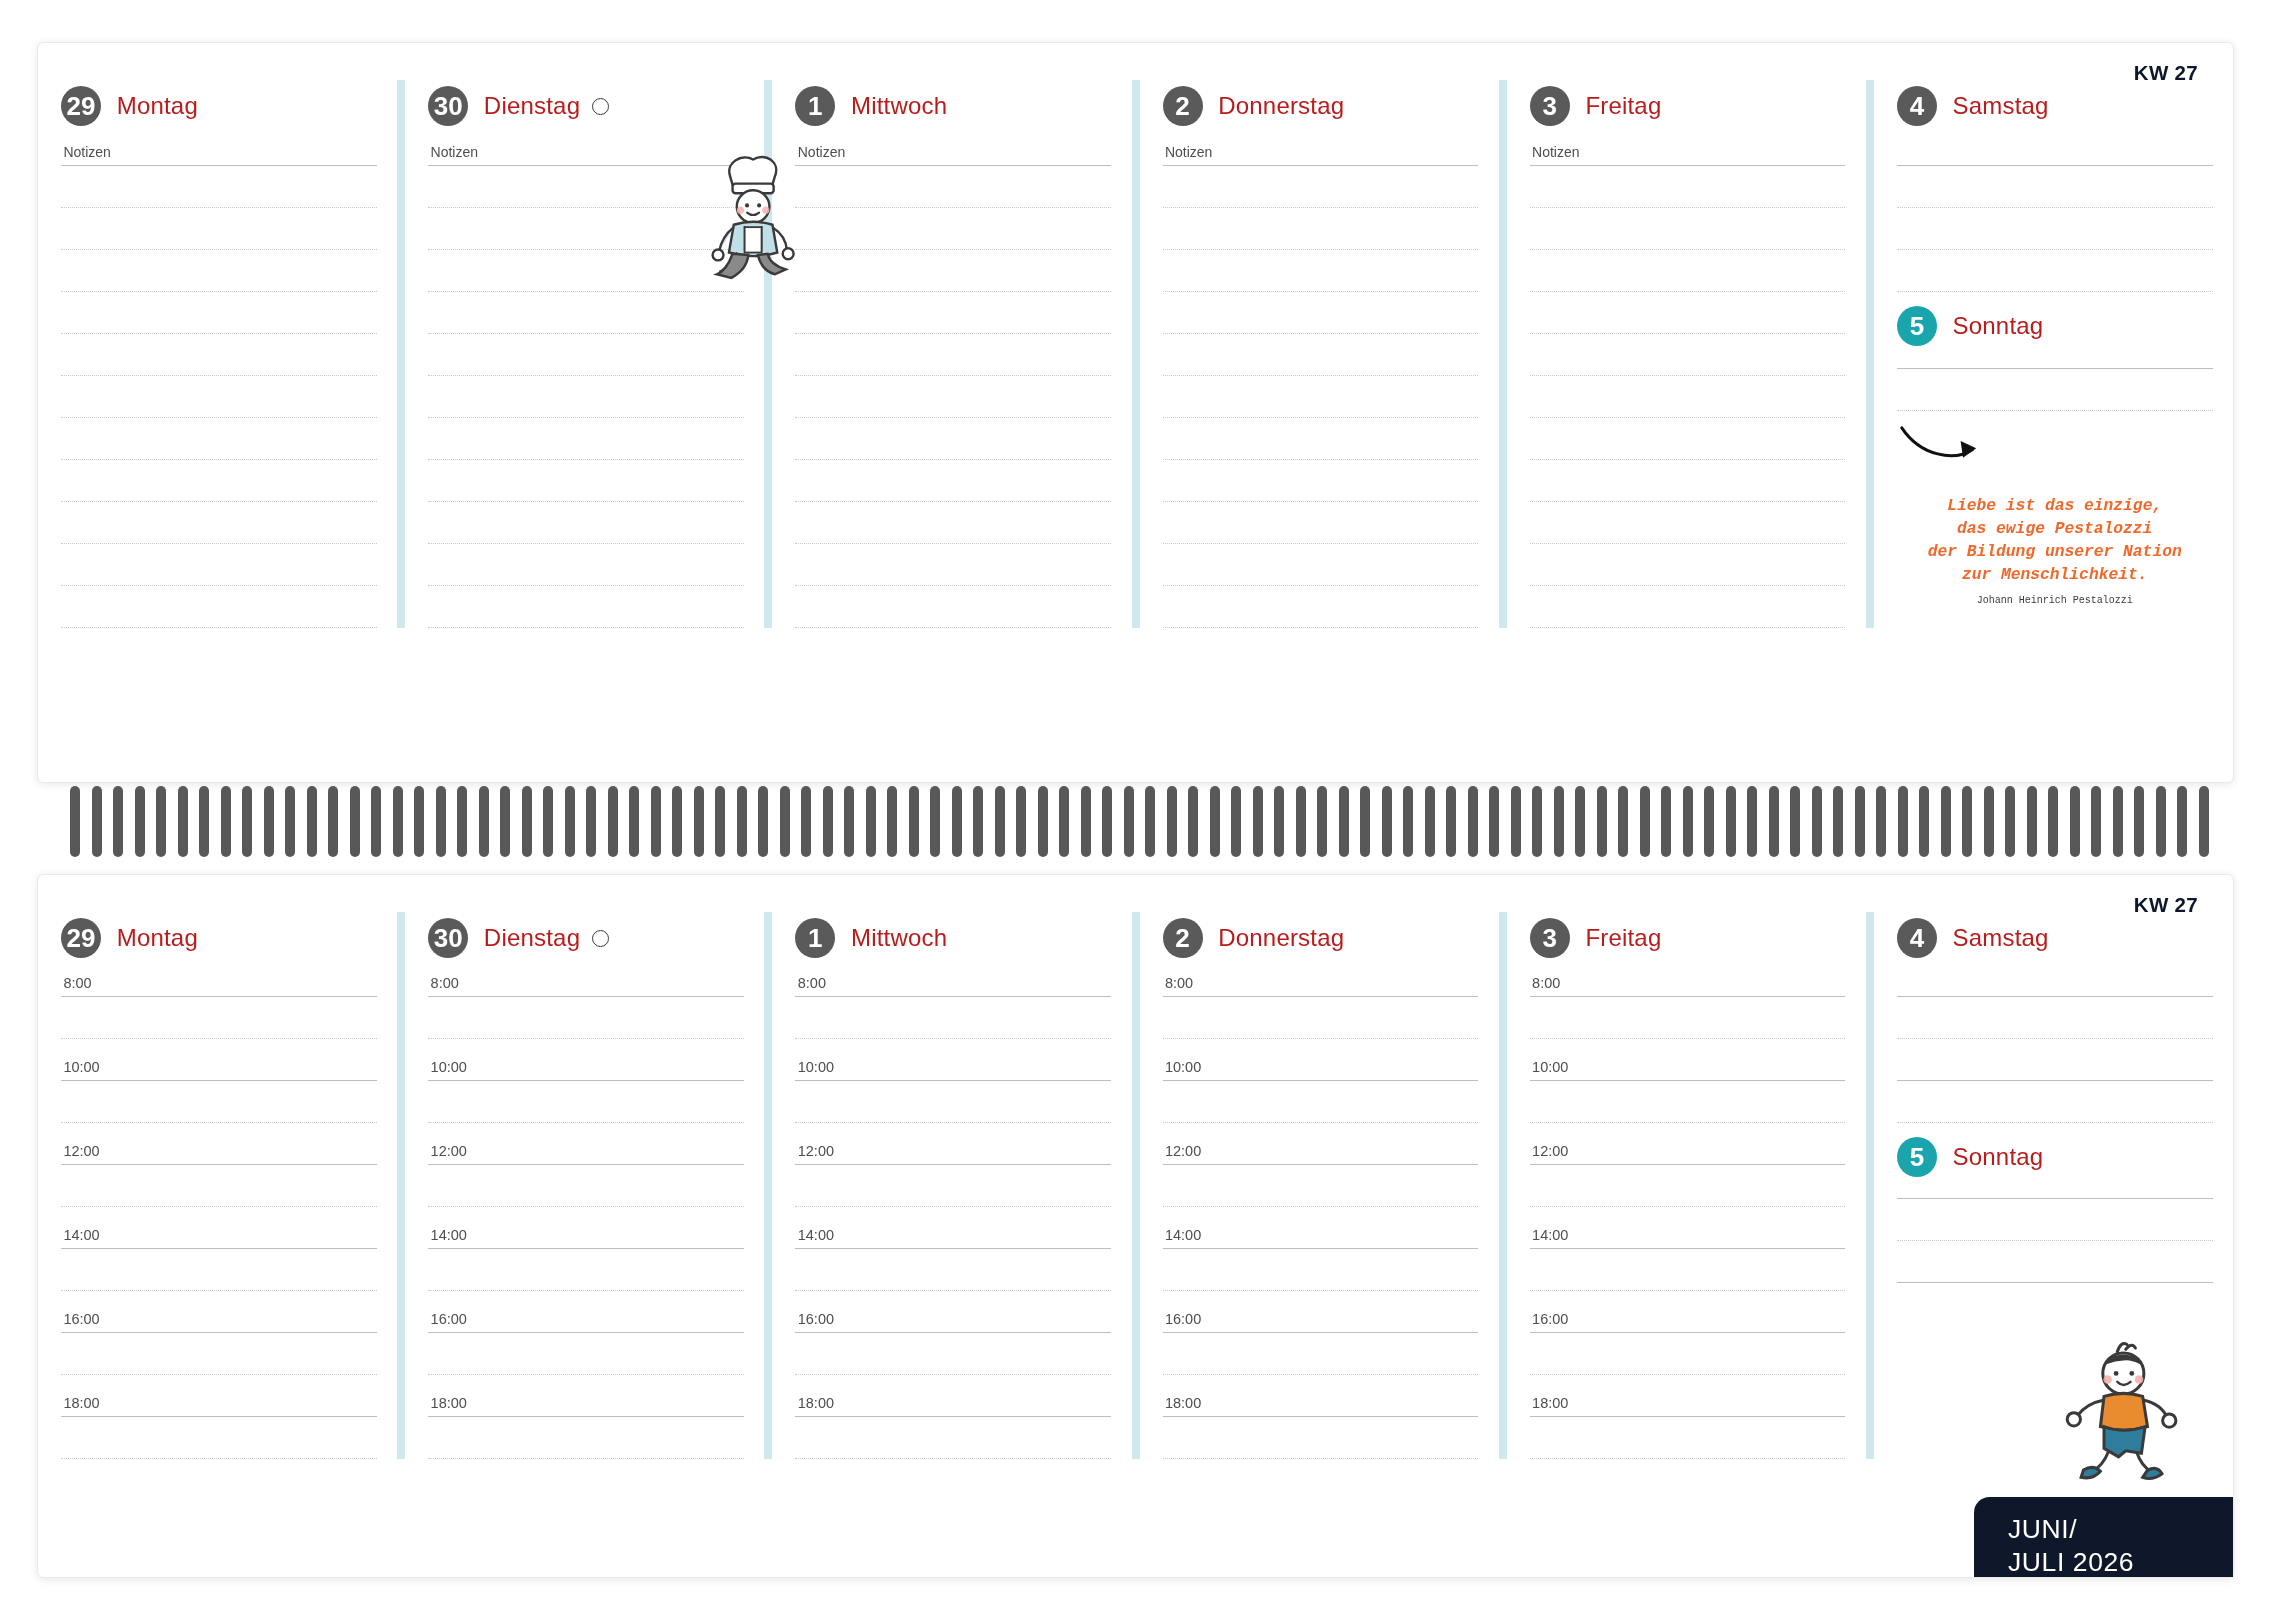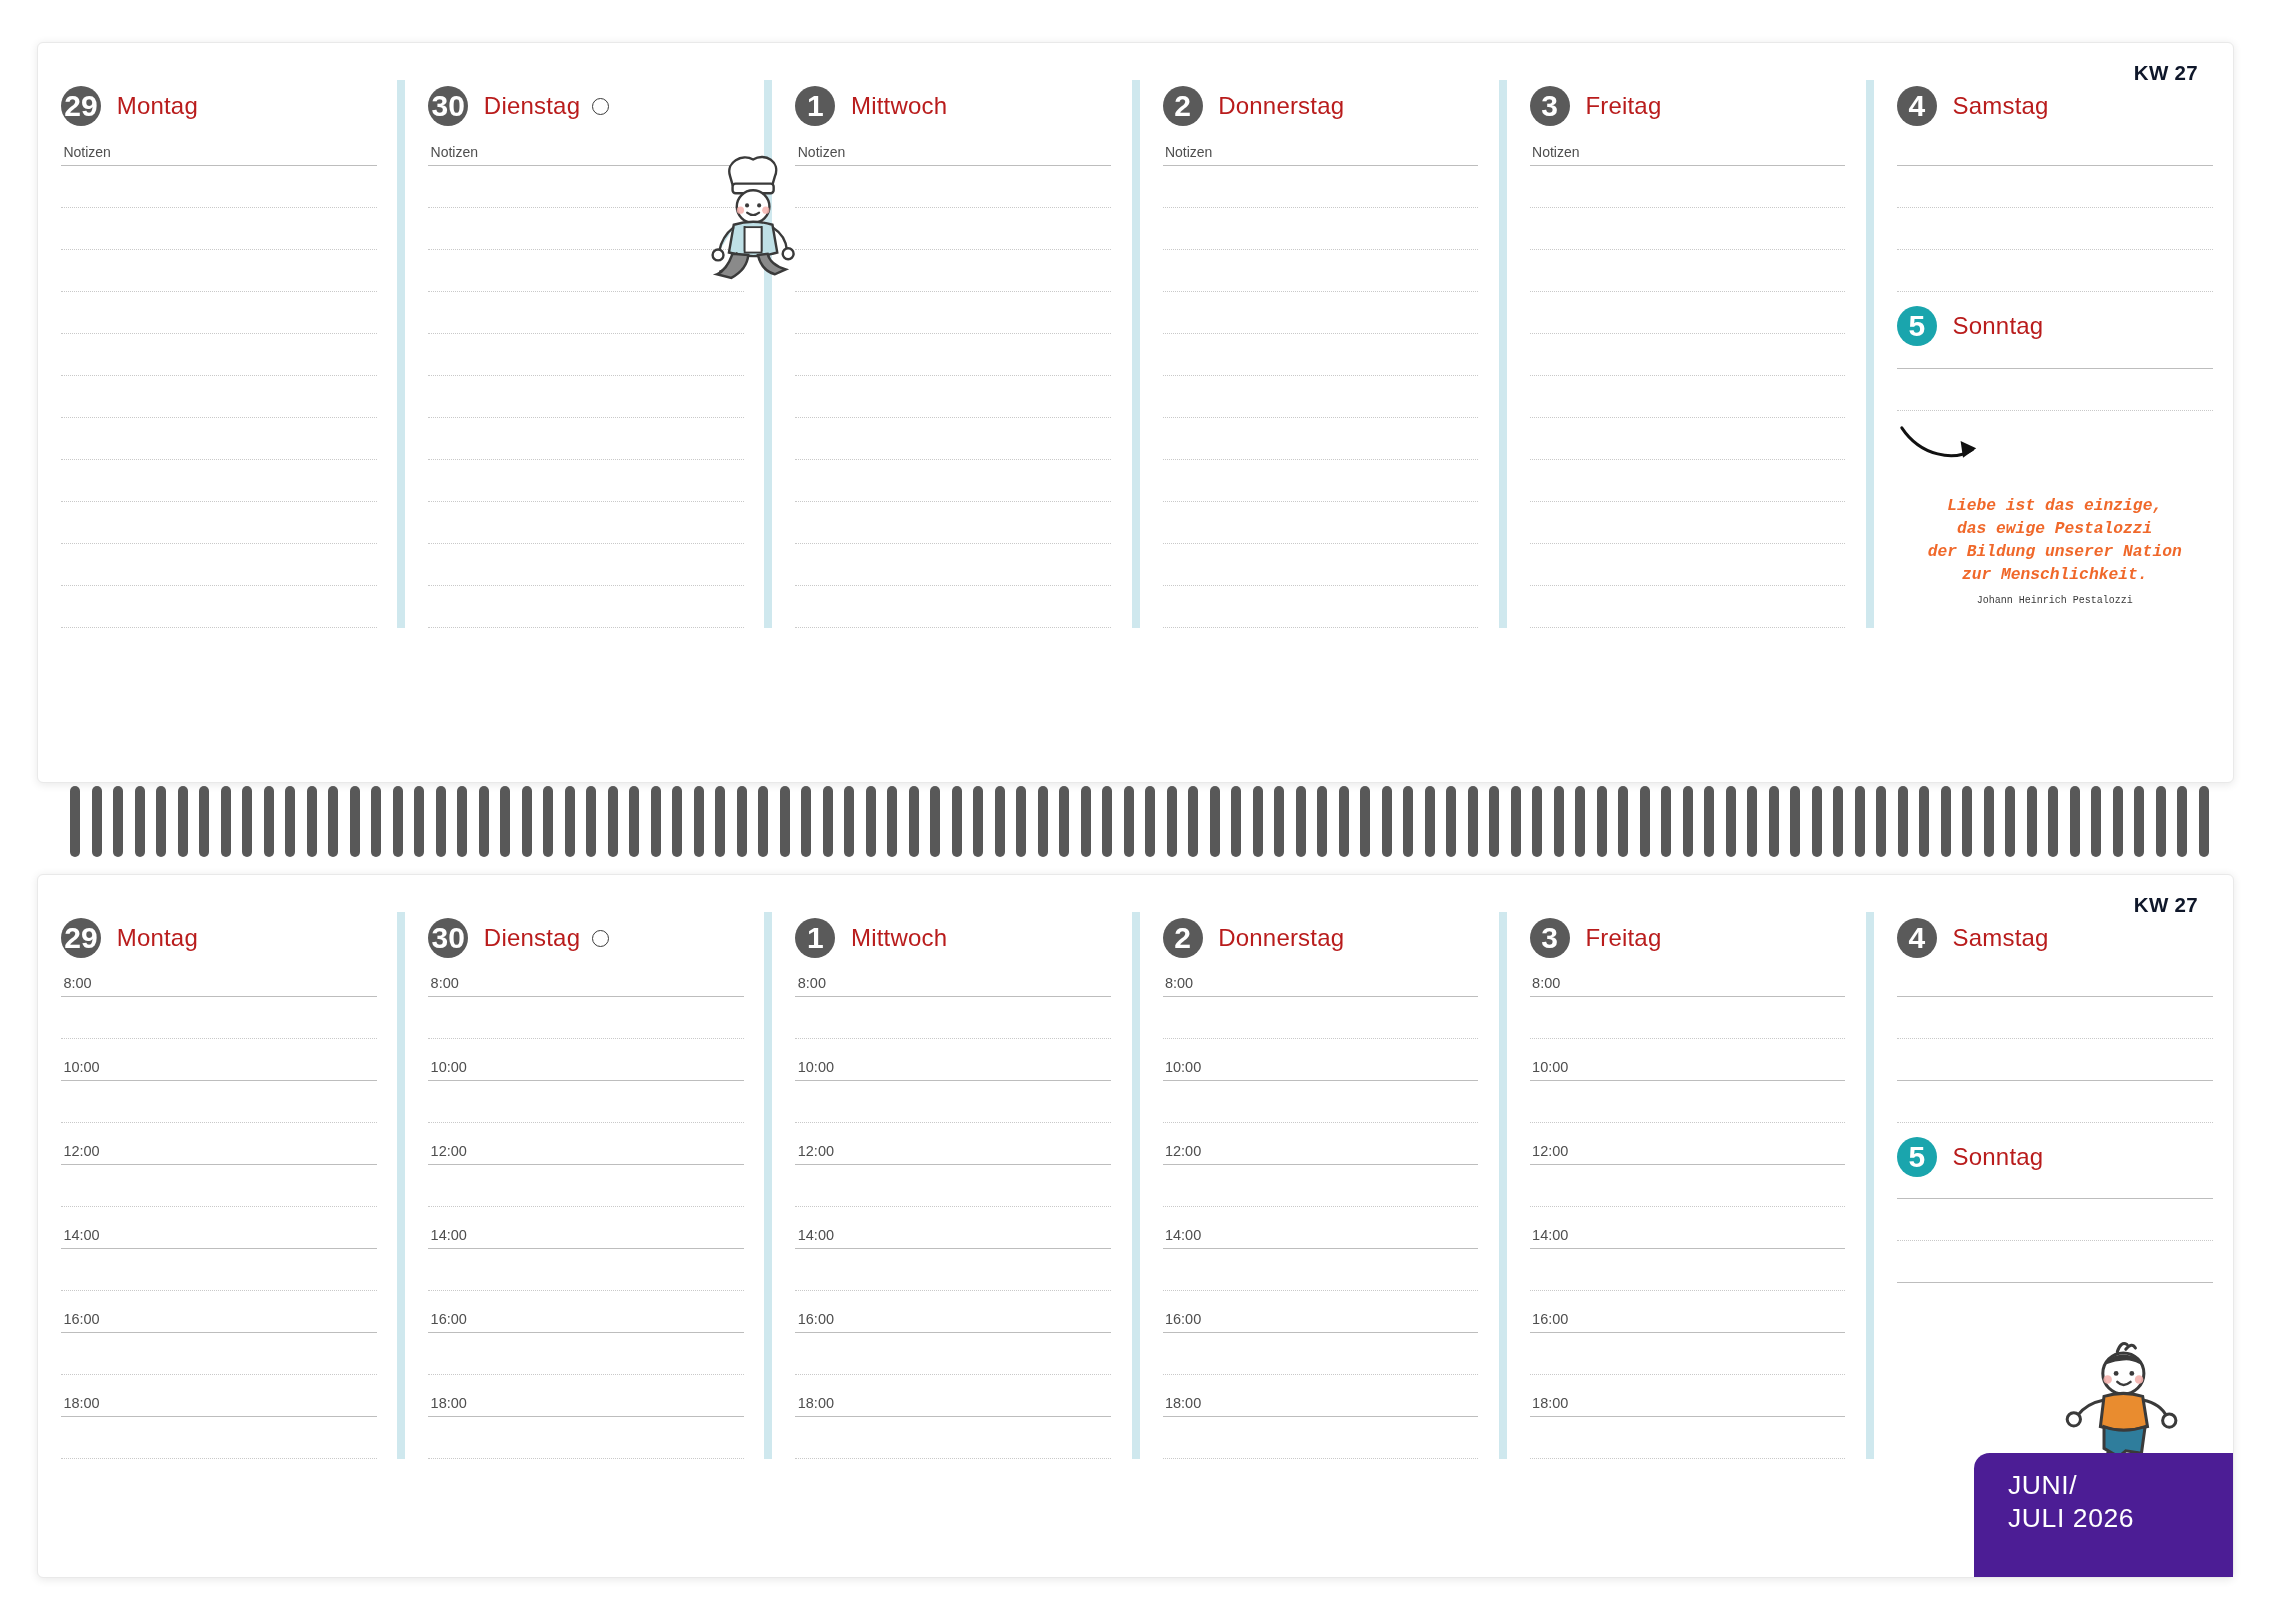--- a/index.html
+++ b/index.html
@@ -93,7 +93,7 @@
     border-radius: 50%;
     background: #5a5a5a;
     color: #ffffff;
-    font-size: 30px;
+    font-size: 26px;
     font-weight: bold;
     display: flex;
     align-items: center;

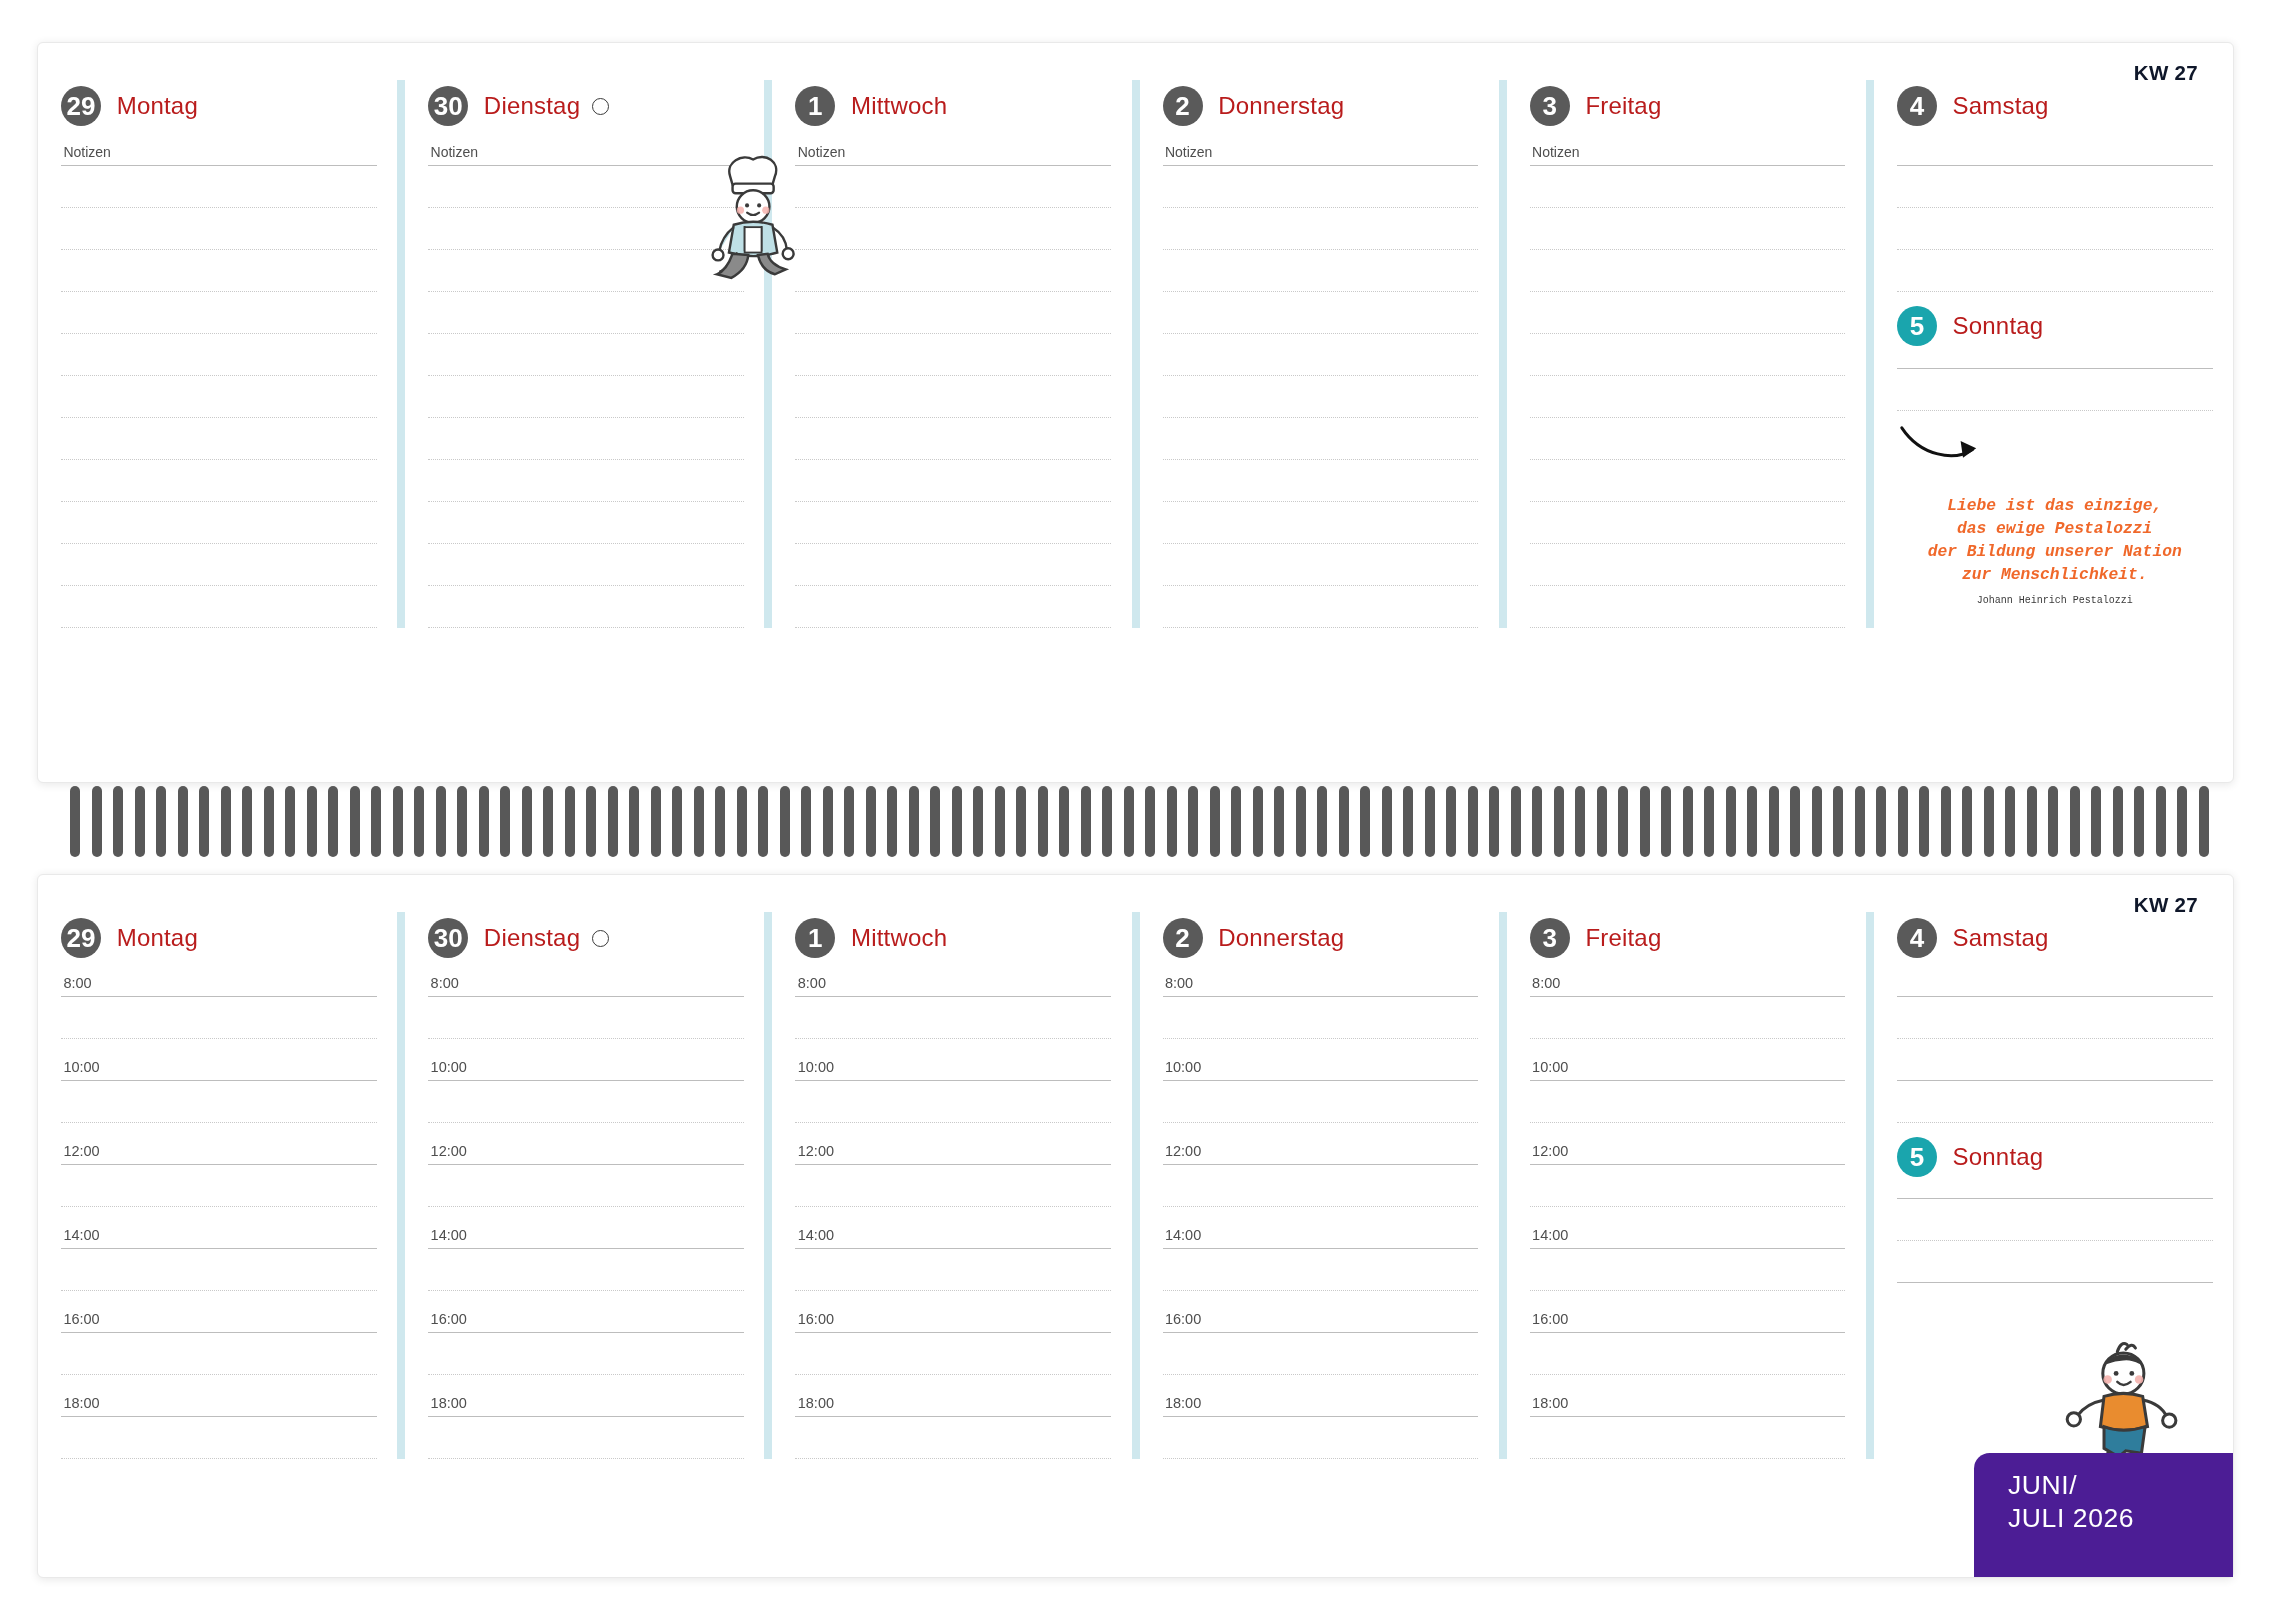--- a/index.html
+++ b/index.html
@@ -169,8 +169,8 @@
   #monthtab {
     position: absolute;
     right: 0; bottom: 0;
-    width: 259px; height: 124px;
-    background: #4c1d95;
+    width: 259px; height: 80px;
+    background: #0f172a;
     border-top-left-radius: 15.7px;
     color: #ffffff;
     font-size: 26.5px;

